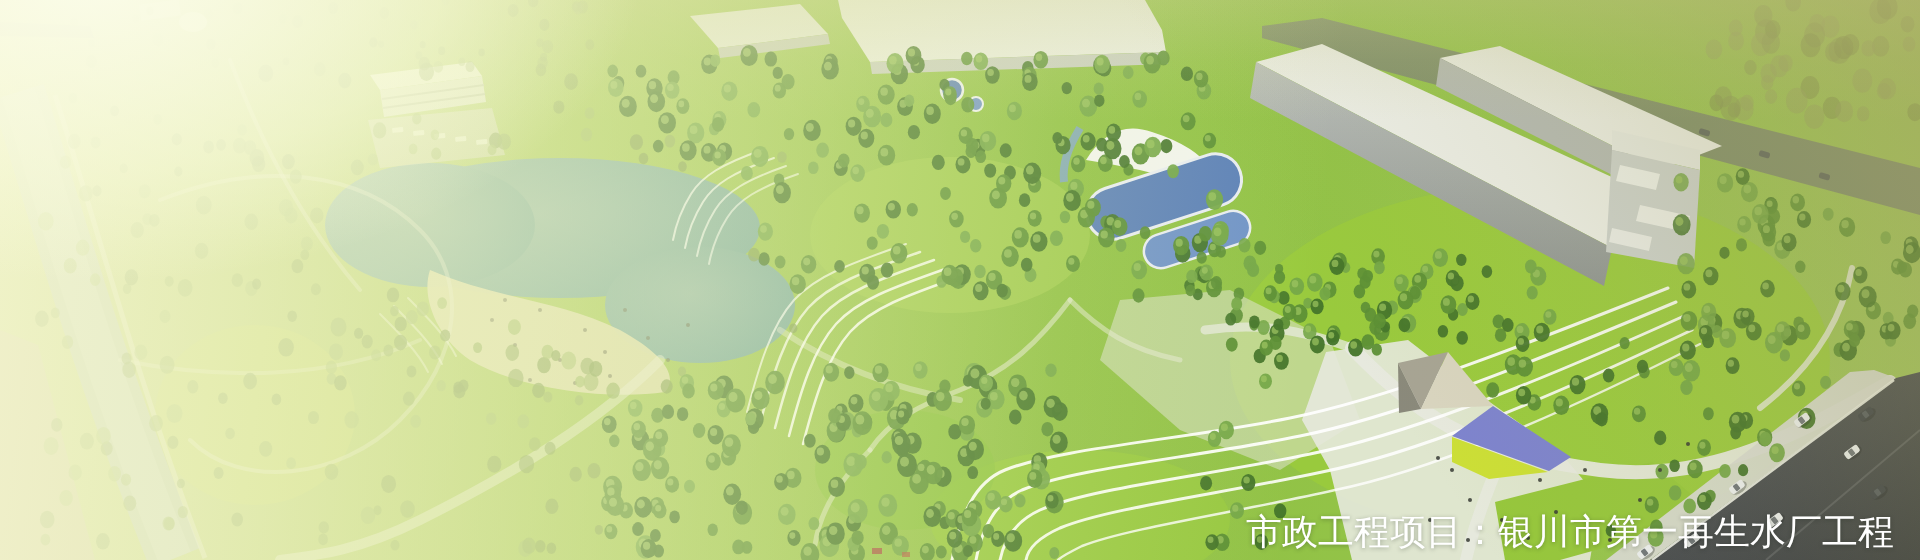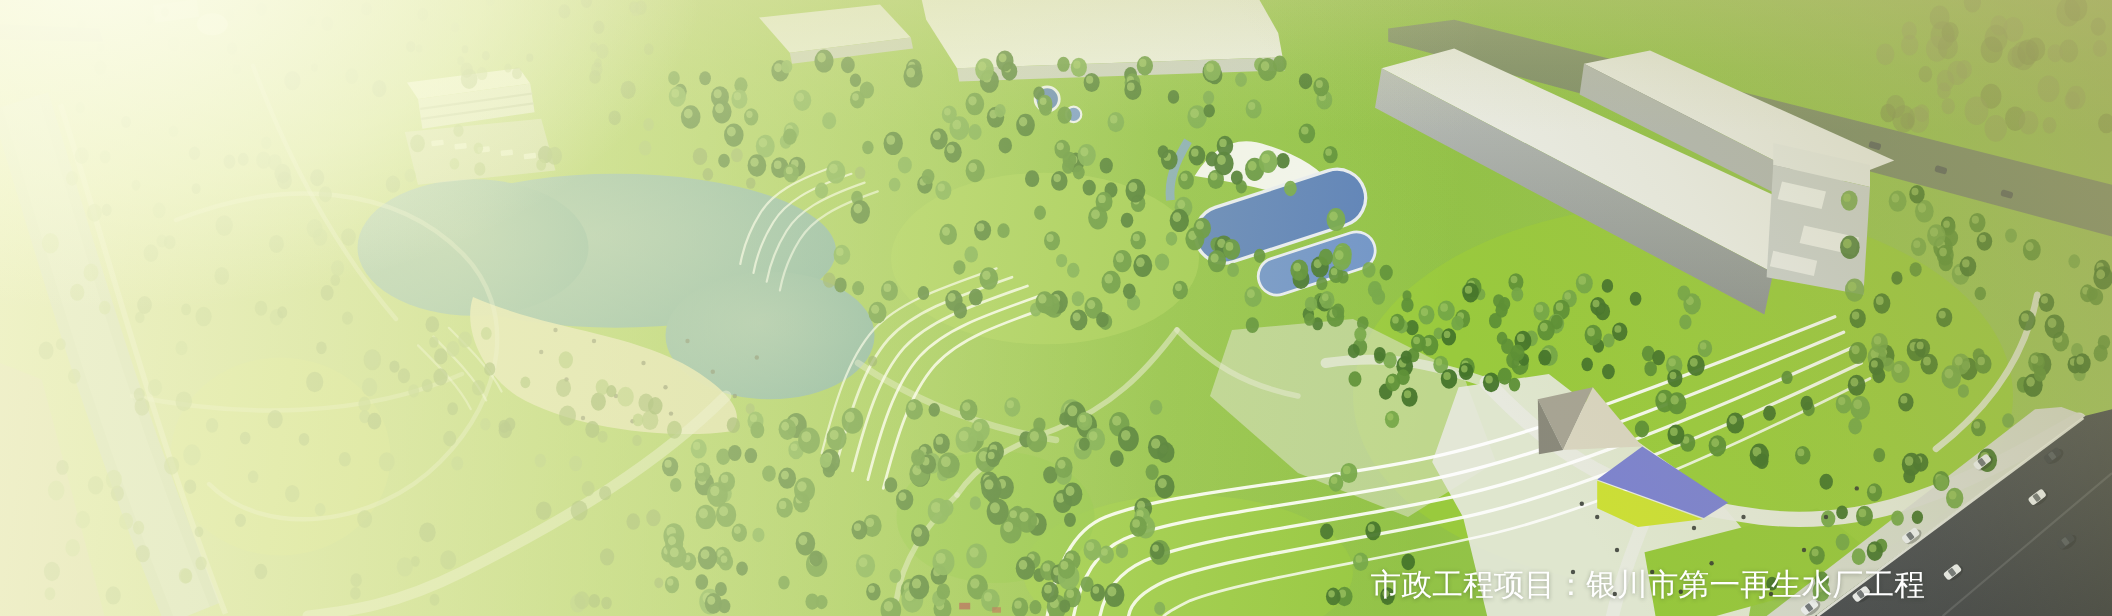--- a/index.html
+++ b/index.html
@@ -21,7 +21,7 @@
       rgba(168,161,96,.13) 22%,rgba(168,161,96,0) 35%);}
   .caption{
     position:absolute;left:1246px;top:516px;
-    font-size:28px;line-height:32px;letter-spacing:0px;font-weight:500;
+    font-size:36px;line-height:32px;letter-spacing:0px;font-weight:500;
     color:#fff;text-shadow:0 1px 4px rgba(30,40,30,.35);
     white-space:nowrap;
   }

